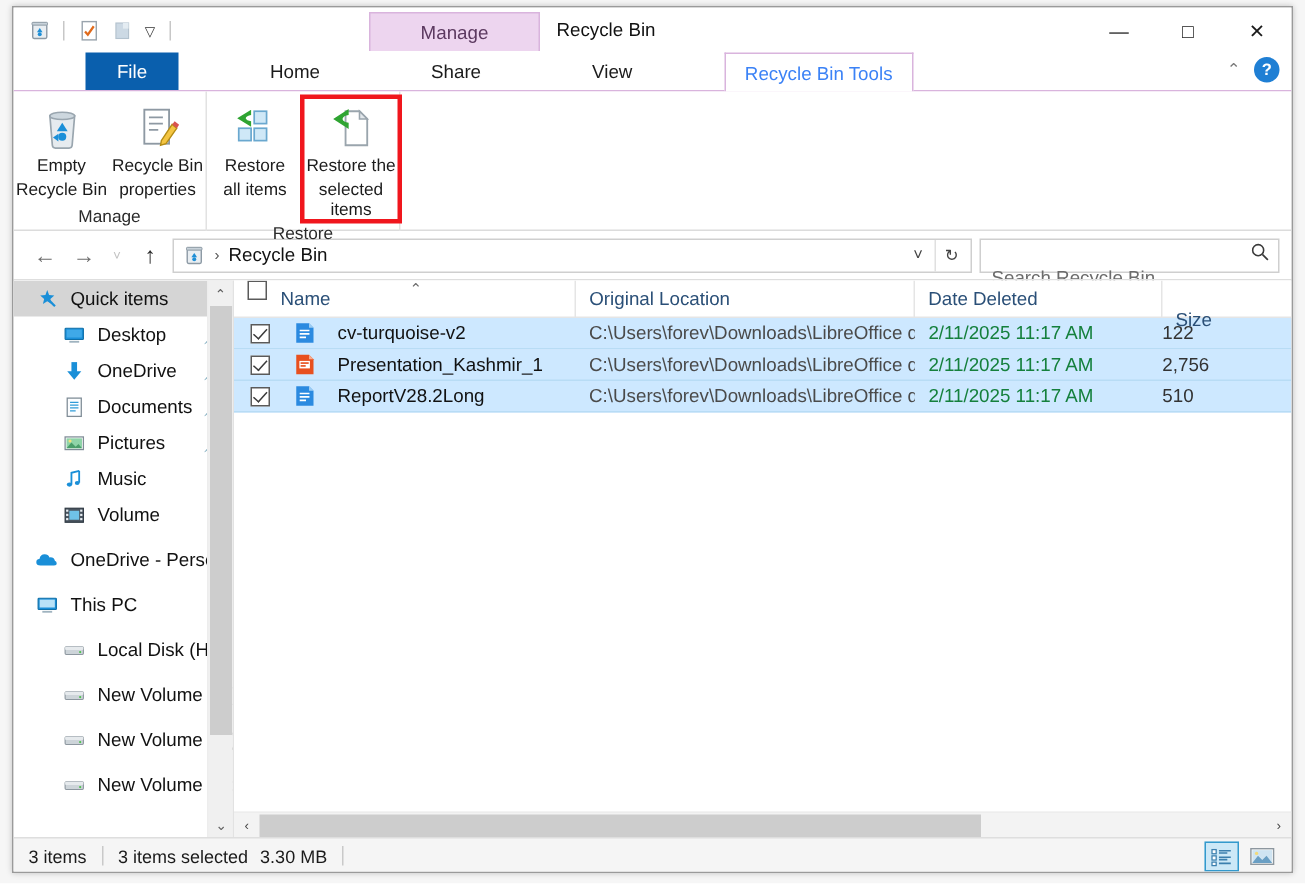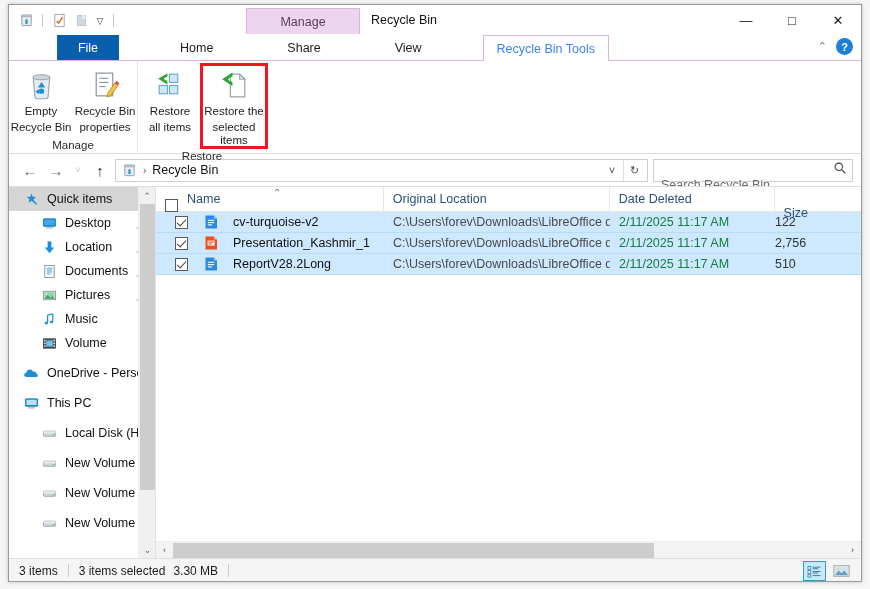--- a/index.html
+++ b/index.html
@@ -280,7 +280,7 @@
     border-right: 1px solid #e5e5e5;
     overflow: hidden; white-space: nowrap;
   }
-  .col.c-name  { width: 238px; display: flex; align-items: flex-end; }
+  .col.c-name  { width: 238px; display: flex; align-items: flex-start; }
   .col.c-orig  { width: 236px; }
   .col.c-date  { width: 172px; }
   .col.c-size  { width: 90px; border-right: none; margin-top: 28px; }

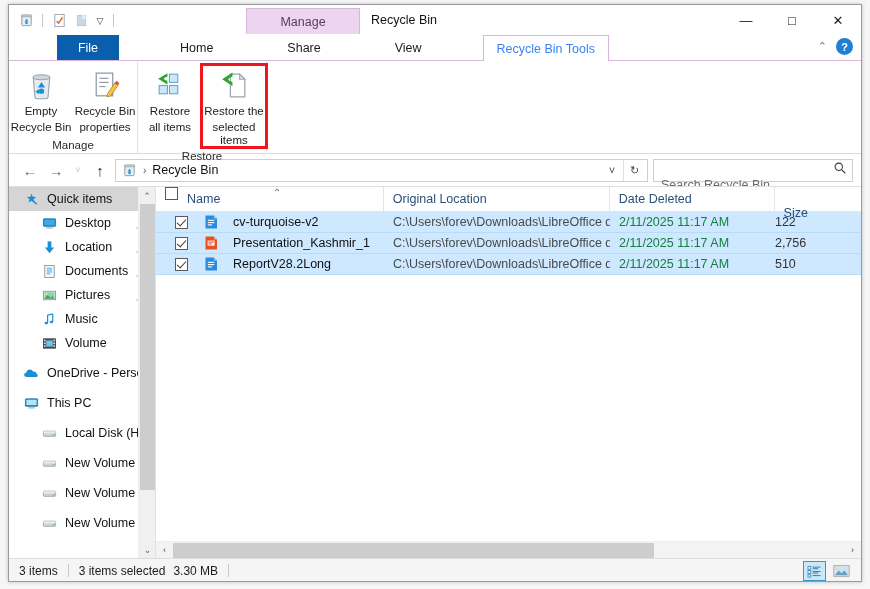--- a/index.html
+++ b/index.html
@@ -305,7 +305,7 @@
     border-bottom: 1px solid #b8dcf5;
   }
   .cell { padding-left: 9px; overflow: hidden; white-space: nowrap; }
-  .cell.c-name { width: 238px; display: flex; align-items: center; padding-left: 8px; gap: 8px; }
+  .cell.c-name { width: 238px; display: flex; align-items: center; padding-left: 0; gap: 8px; }
   .cell.c-orig { width: 236px; color: #4a4a4a; }
   .cell.c-date { width: 172px; color: #15803d; }
   .cell.c-size { width: 90px; color: #333; text-align: left; padding-right: 0px; padding-left:0; }

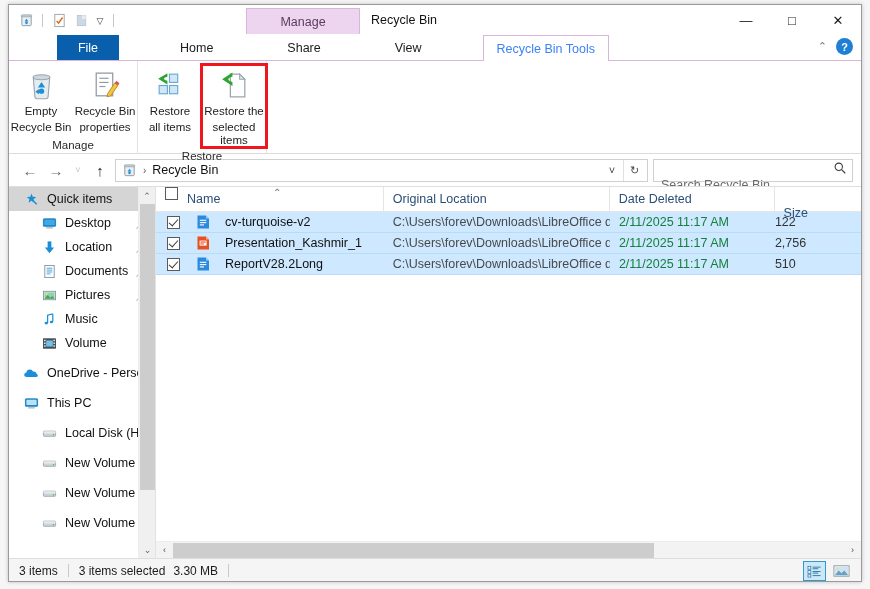--- a/index.html
+++ b/index.html
@@ -557,7 +557,7 @@
               <path d="M3 8 L13 8 L8 14 Z" fill="#1a8fd8"></path>
             </svg>
           </span>
-          <span>Location</span>
+          <span>OneDrive</span>
           <span class="pin">📌</span>
         </div>
 

